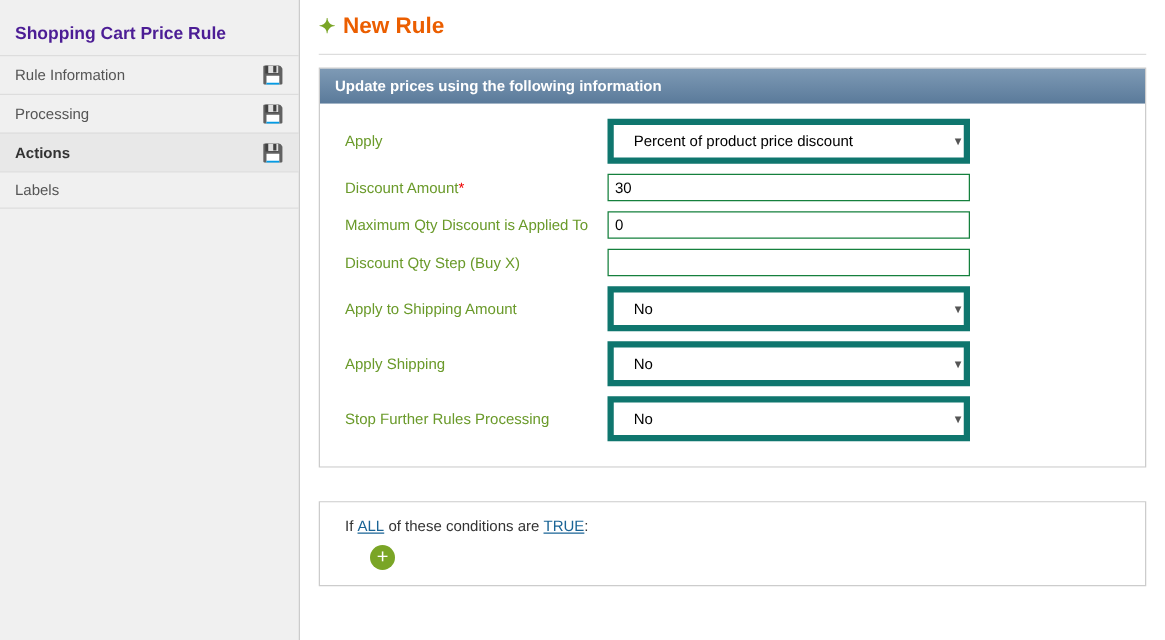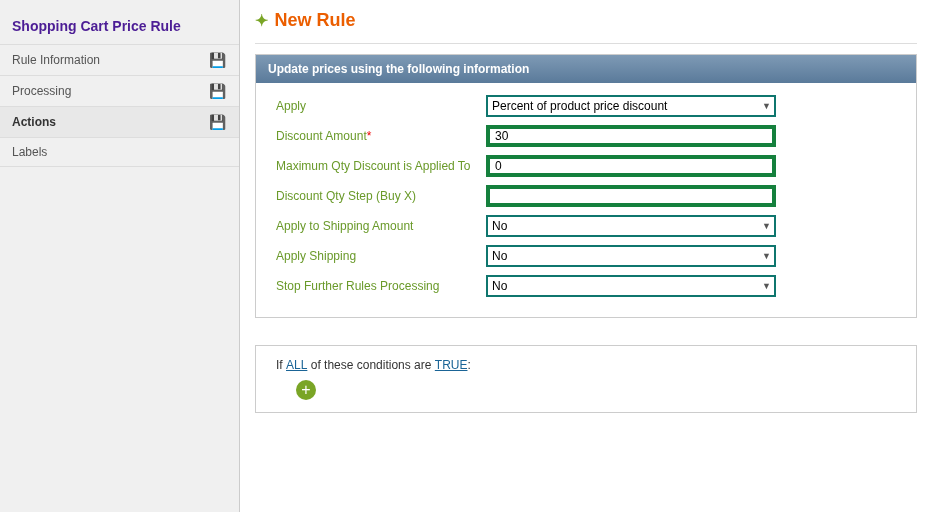--- a/index.html
+++ b/index.html
@@ -35,7 +35,7 @@
     .form-label .required { color: #e00; }
     .form-control { flex: 1; max-width: 290px; }
     .form-control input[type="text"] { width: 100%; border: 4px solid #15803d; padding: 3px 5px; font-size: 12px; height: 22px; background: #fff; }
-    .form-control select { width: 100%; border: 2px solid #0f766e; padding: 2px 4px; font-size: 12px; height: 22px; background: #fff; appearance: none; -webkit-appearance: none; padding-right: 20px; position: relative; }
+    .form-control select { width: 100%; border: 5px solid #0f766e; padding: 2px 16px; font-size: 12px; height: 36px; background: #fff; appearance: none; -webkit-appearance: none; padding-right: 20px; position: relative; }
     .select-wrapper { position: relative; display: inline-block; width: 100%; max-width: 290px; }
     .select-wrapper::after { content: '▼'; position: absolute; right: 5px; top: 50%; transform: translateY(-50%); font-size: 9px; pointer-events: none; color: #555; }
     

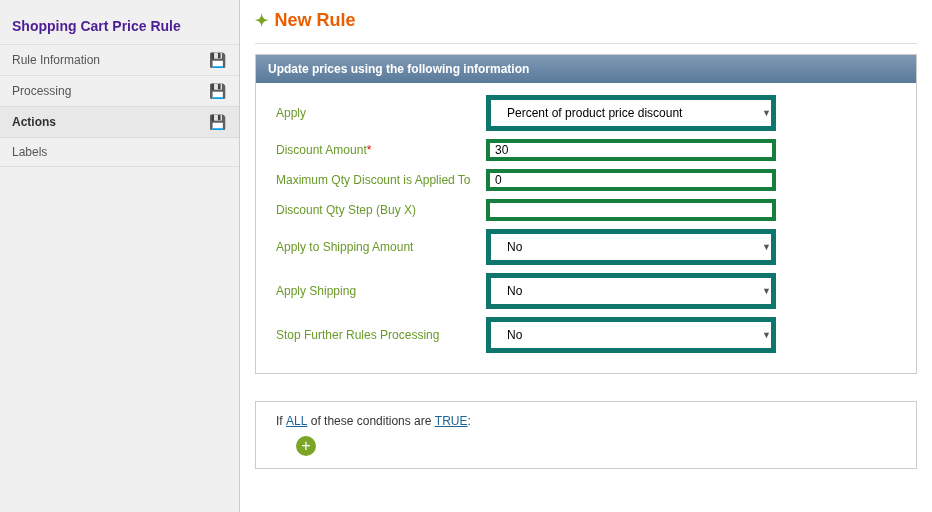--- a/index.html
+++ b/index.html
@@ -34,7 +34,7 @@
     .form-label { width: 210px; color: #6a9a2a; font-size: 12px; flex-shrink: 0; padding-right: 10px; }
     .form-label .required { color: #e00; }
     .form-control { flex: 1; max-width: 290px; }
-    .form-control input[type="text"] { width: 100%; border: 4px solid #15803d; padding: 3px 5px; font-size: 12px; height: 22px; background: #fff; }
+    .form-control input[type="text"] { width: 100%; border: 1px solid #15803d; padding: 3px 5px; font-size: 12px; height: 22px; background: #fff; }
     .form-control select { width: 100%; border: 5px solid #0f766e; padding: 2px 16px; font-size: 12px; height: 36px; background: #fff; appearance: none; -webkit-appearance: none; padding-right: 20px; position: relative; }
     .select-wrapper { position: relative; display: inline-block; width: 100%; max-width: 290px; }
     .select-wrapper::after { content: '▼'; position: absolute; right: 5px; top: 50%; transform: translateY(-50%); font-size: 9px; pointer-events: none; color: #555; }

